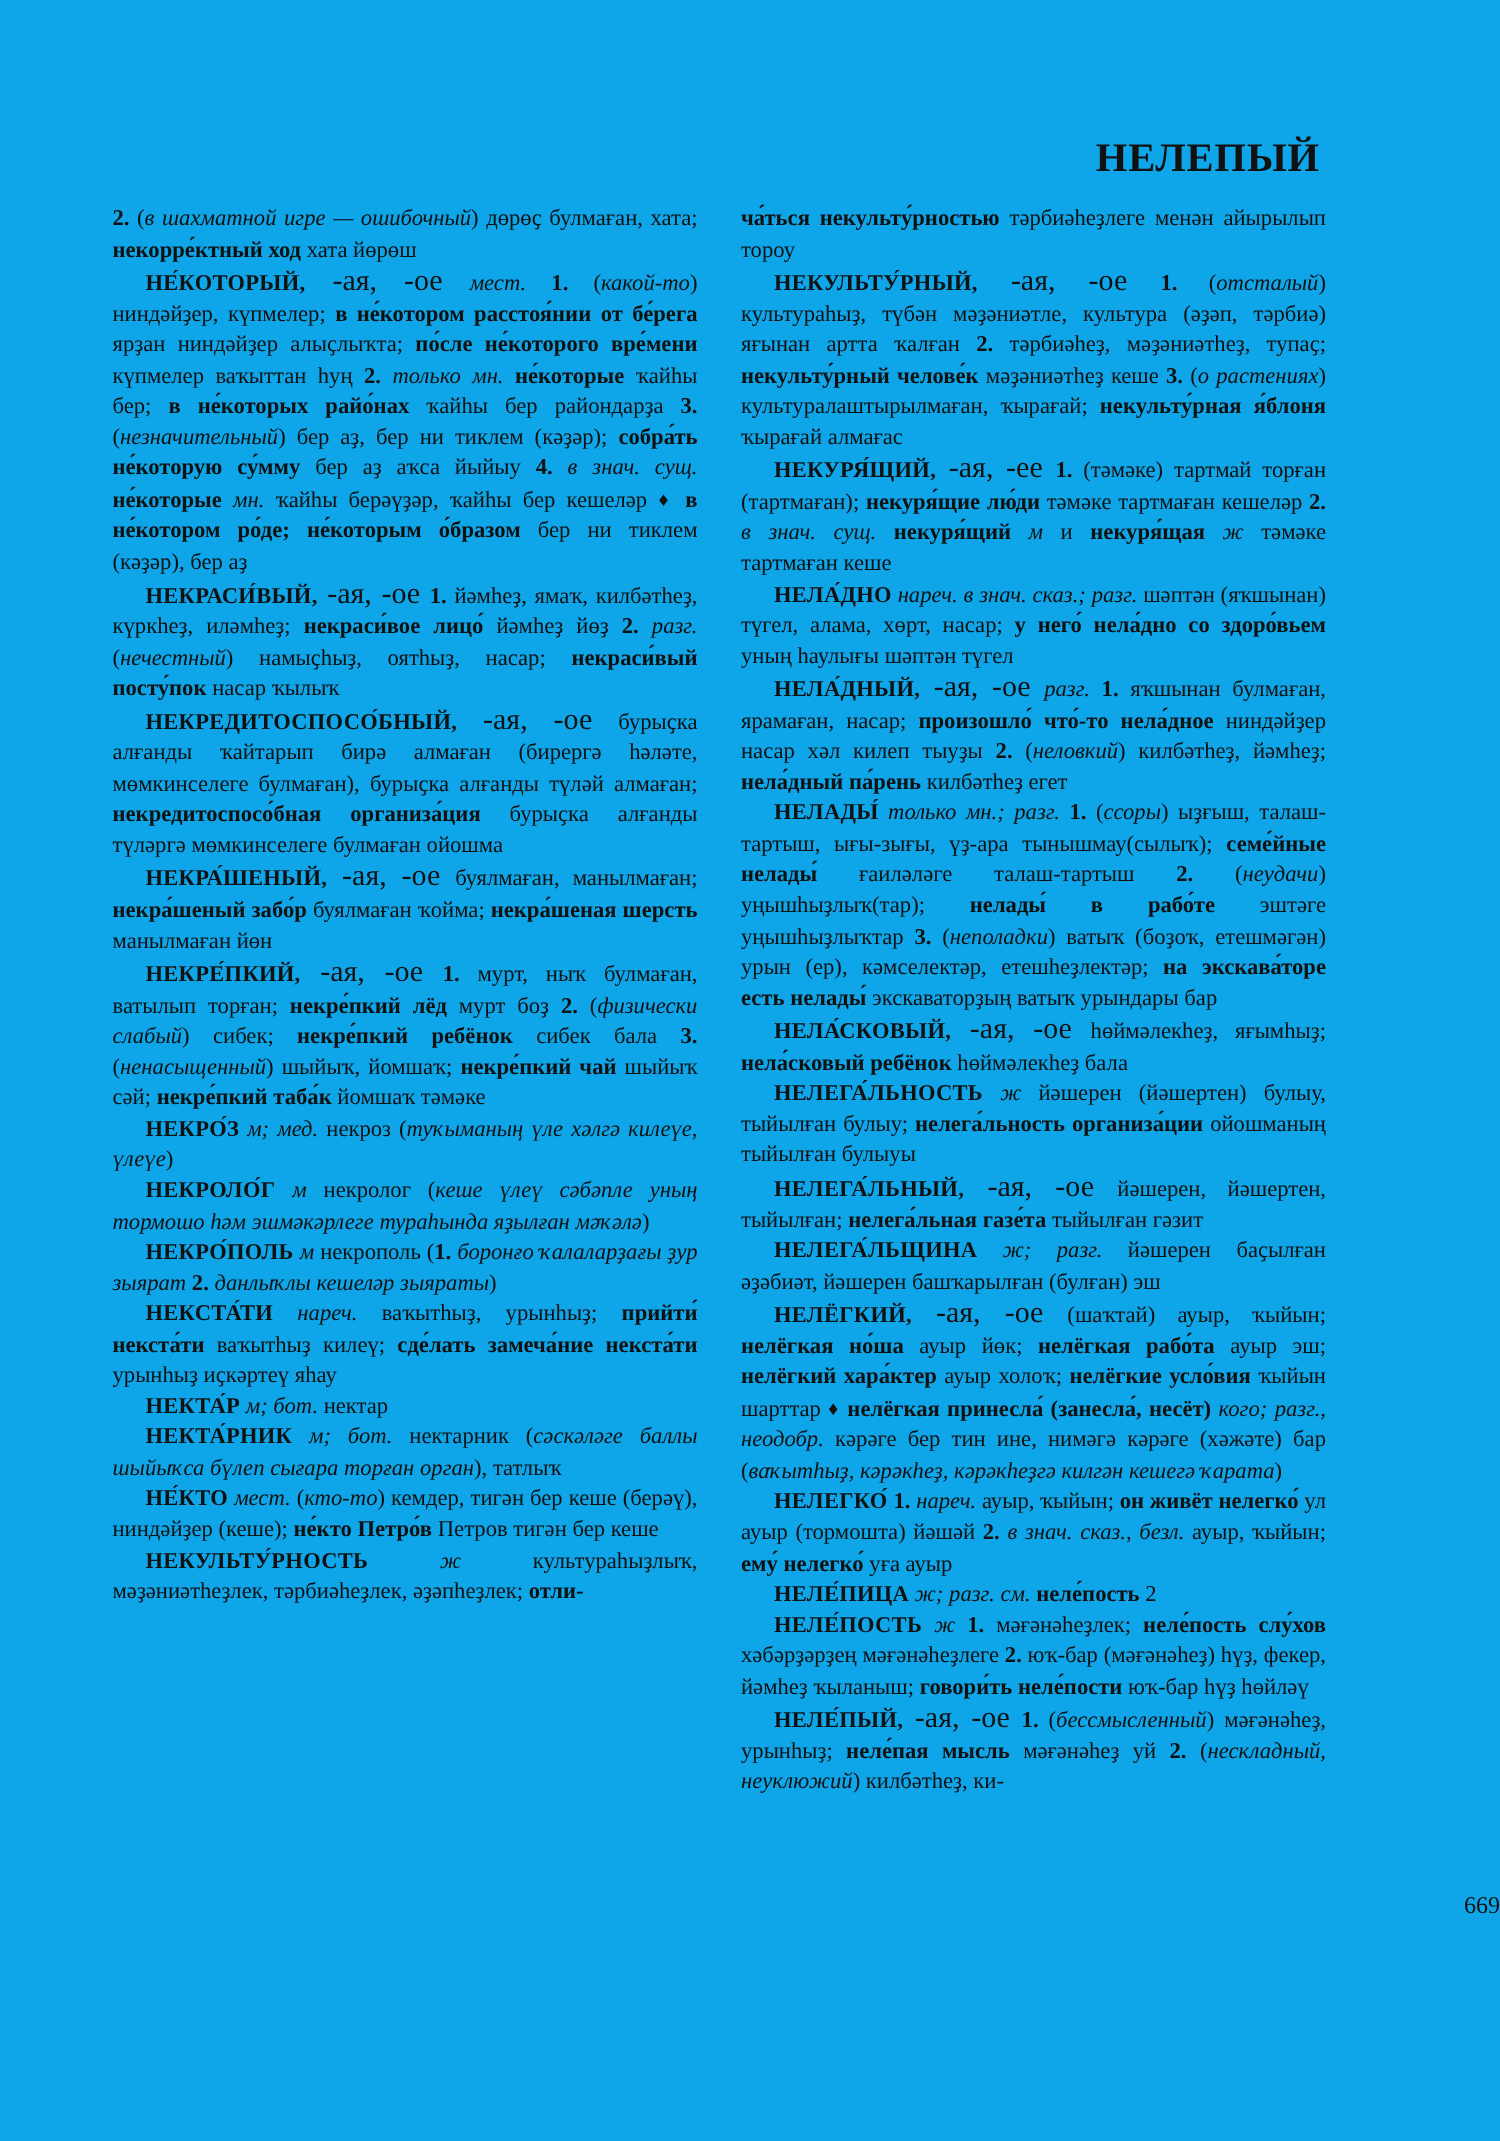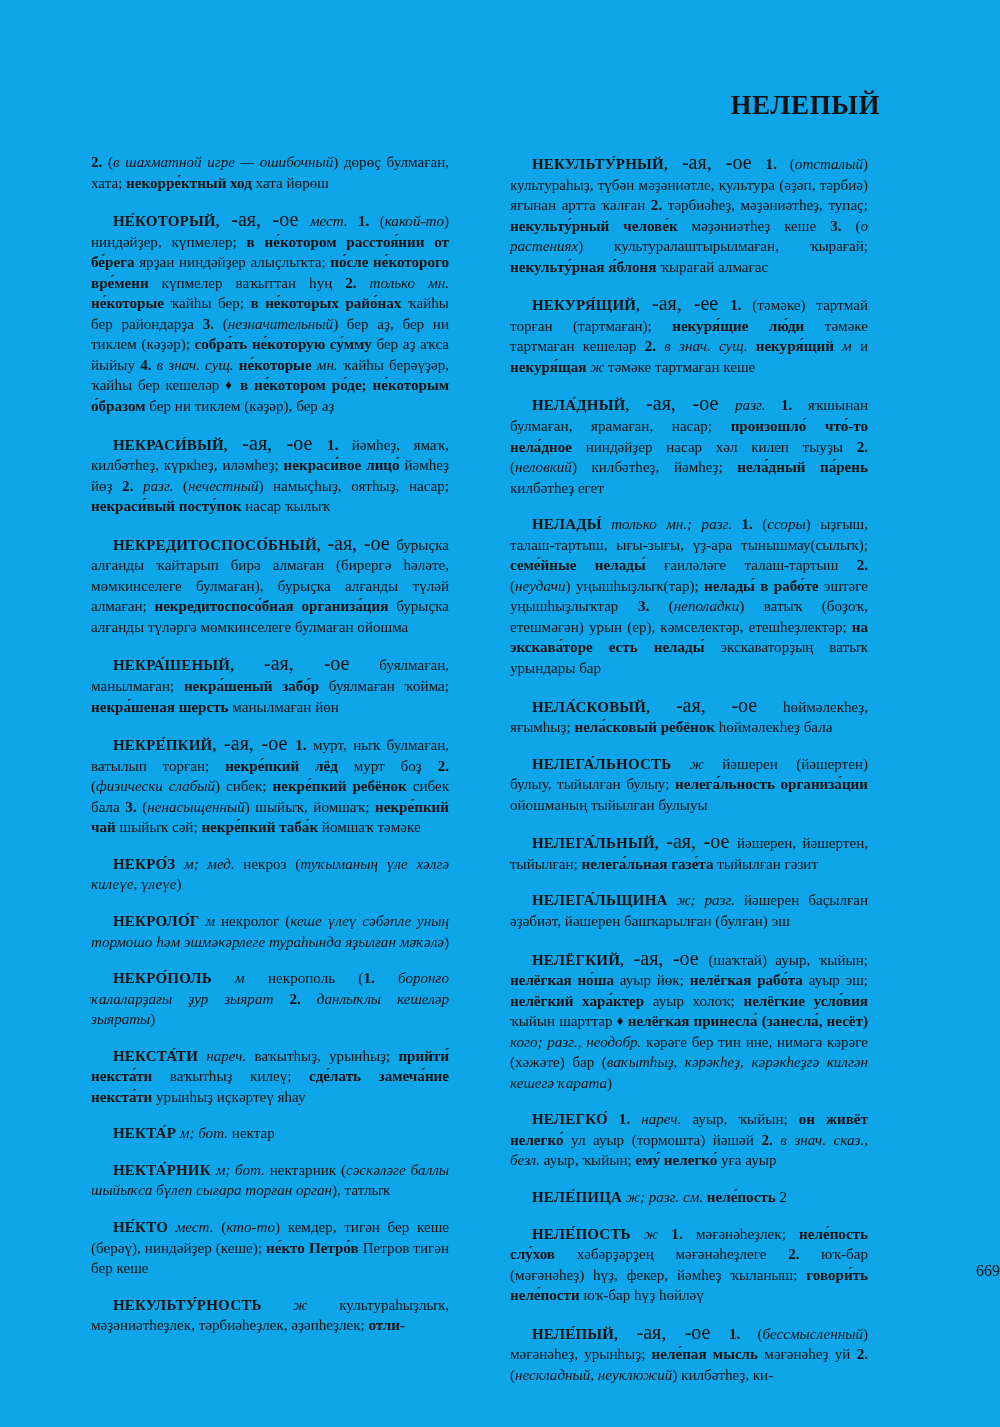--- a/index.html
+++ b/index.html
@@ -57,7 +57,7 @@
     hyphens: none;
   }
   .col p {
-    margin: 16px;
+    margin: 0;
     text-indent: 0;
     text-align: justify;
   }

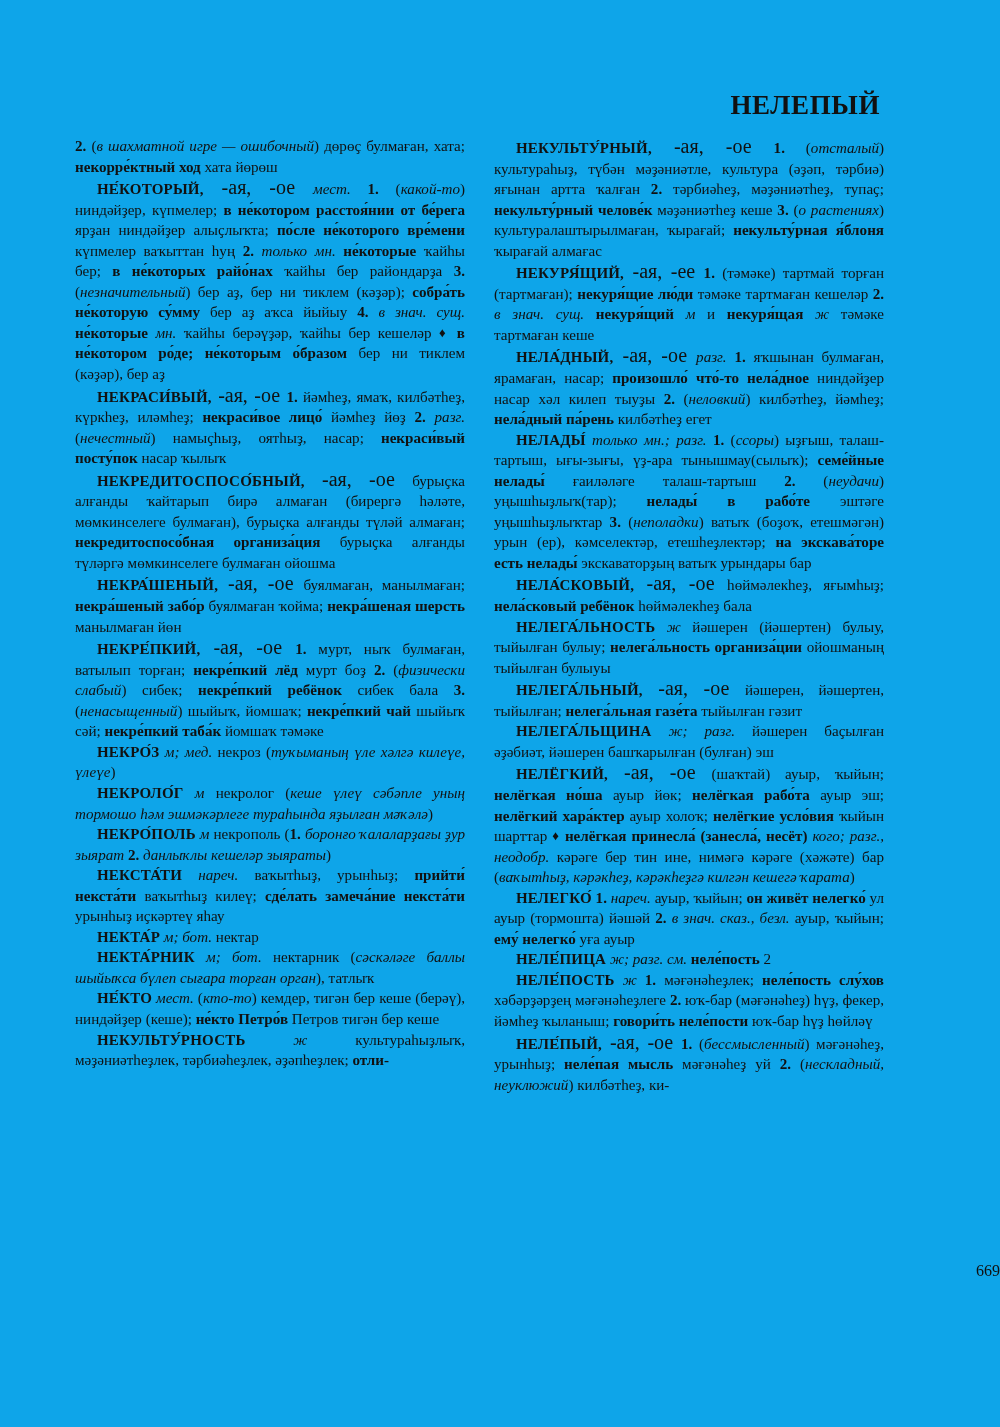--- a/index.html
+++ b/index.html
@@ -127,6 +127,7 @@
         <p class="entry"><span class="hw">НЕКУЛЬТУ́РНОСТЬ</span><span> </span><span class="i">ж</span><span> культураһыҙлыҡ, мәҙәниәтһеҙлек, тәрбиәһеҙлек, әҙәпһеҙлек; </span><span class="b">отли-</span></p>
       </div>
     <div class="col" id="col-right">
+        <p class="cont"><span class="b">ча́ться некульту́рностью</span><span> тәрбиәһеҙлеге менән айырылып тороу</span></p>
         <p class="entry"><span class="hw">НЕКУЛЬТУ́РНЫЙ,</span><span class="sm"> -ая, -ое </span><span class="num">1.</span><span> (</span><span class="i">отсталый</span><span>) культураһыҙ, түбән мәҙәниәтле, культура (әҙәп, тәрбиә) яғынан артта ҡалған </span><span class="num">2.</span><span> тәрбиәһеҙ, мәҙәниәтһеҙ, тупаҫ; </span><span class="b">некульту́рный челове́к</span><span> мәҙәниәтһеҙ кеше </span><span class="num">3.</span><span> (</span><span class="i">о растениях</span><span>) культуралаштырылмаған, ҡырағай; </span><span class="b">некульту́рная я́блоня</span><span> ҡырағай алмағас</span></p>
         <p class="entry"><span class="hw">НЕКУРЯ́ЩИЙ,</span><span class="sm"> -ая, -ее </span><span class="num">1.</span><span> (тәмәке) тартмай торған (тартмаған); </span><span class="b">некуря́щие лю́ди</span><span> тәмәке тартмаған кешеләр </span><span class="num">2.</span><span> </span><span class="i">в знач. сущ.</span><span> </span><span class="b">некуря́щий</span><span> </span><span class="i">м</span><span> и </span><span class="b">некуря́щая</span><span> </span><span class="i">ж</span><span> тәмәке тартмаған кеше</span></p>
         <p class="entry"><span class="hw">НЕЛА́ДНЫЙ,</span><span class="sm"> -ая, -ое </span><span class="i">разг.</span><span> </span><span class="num">1.</span><span> яҡшынан булмаған, ярамаған, насар; </span><span class="b">произошло́ что́-то нела́дное</span><span> ниндәйҙер насар хәл килеп тыуҙы </span><span class="num">2.</span><span> (</span><span class="i">неловкий</span><span>) килбәтһеҙ, йәмһеҙ; </span><span class="b">нела́дный па́рень</span><span> килбәтһеҙ егет</span></p>

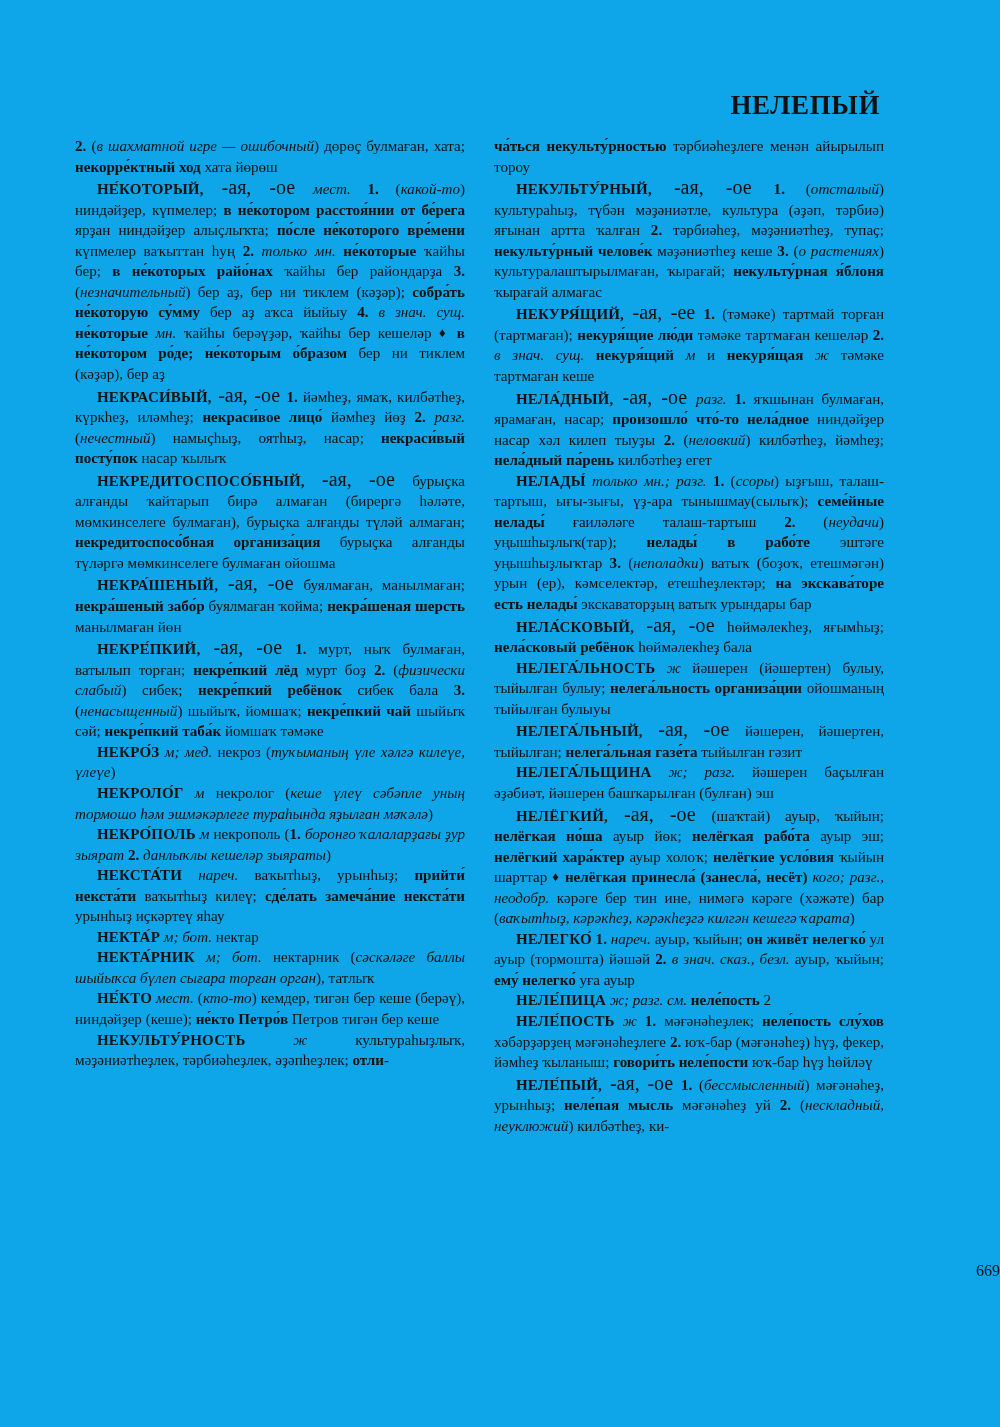--- a/index.html
+++ b/index.html
@@ -130,6 +130,7 @@
         <p class="cont"><span class="b">ча́ться некульту́рностью</span><span> тәрбиәһеҙлеге менән айырылып тороу</span></p>
         <p class="entry"><span class="hw">НЕКУЛЬТУ́РНЫЙ,</span><span class="sm"> -ая, -ое </span><span class="num">1.</span><span> (</span><span class="i">отсталый</span><span>) культураһыҙ, түбән мәҙәниәтле, культура (әҙәп, тәрбиә) яғынан артта ҡалған </span><span class="num">2.</span><span> тәрбиәһеҙ, мәҙәниәтһеҙ, тупаҫ; </span><span class="b">некульту́рный челове́к</span><span> мәҙәниәтһеҙ кеше </span><span class="num">3.</span><span> (</span><span class="i">о растениях</span><span>) культуралаштырылмаған, ҡырағай; </span><span class="b">некульту́рная я́блоня</span><span> ҡырағай алмағас</span></p>
         <p class="entry"><span class="hw">НЕКУРЯ́ЩИЙ,</span><span class="sm"> -ая, -ее </span><span class="num">1.</span><span> (тәмәке) тартмай торған (тартмаған); </span><span class="b">некуря́щие лю́ди</span><span> тәмәке тартмаған кешеләр </span><span class="num">2.</span><span> </span><span class="i">в знач. сущ.</span><span> </span><span class="b">некуря́щий</span><span> </span><span class="i">м</span><span> и </span><span class="b">некуря́щая</span><span> </span><span class="i">ж</span><span> тәмәке тартмаған кеше</span></p>
+        <p class="entry"><span class="hw">НЕЛА́ДНО</span><span> </span><span class="i">нареч. в знач. сказ.; разг.</span><span> шәптән (яҡшынан) түгел, алама, хөрт, насар; </span><span class="b">у него́ нела́дно со здоро́вьем</span><span> уның һаулығы шәптән түгел</span></p>
         <p class="entry"><span class="hw">НЕЛА́ДНЫЙ,</span><span class="sm"> -ая, -ое </span><span class="i">разг.</span><span> </span><span class="num">1.</span><span> яҡшынан булмаған, ярамаған, насар; </span><span class="b">произошло́ что́-то нела́дное</span><span> ниндәйҙер насар хәл килеп тыуҙы </span><span class="num">2.</span><span> (</span><span class="i">неловкий</span><span>) килбәтһеҙ, йәмһеҙ; </span><span class="b">нела́дный па́рень</span><span> килбәтһеҙ егет</span></p>
         <p class="entry"><span class="hw">НЕЛАДЫ́</span><span> </span><span class="i">только мн.; разг.</span><span> </span><span class="num">1.</span><span> (</span><span class="i">ссоры</span><span>) ыҙғыш, талаш-тартыш, ығы-зығы, үҙ-ара тынышмау(сылыҡ); </span><span class="b">семе́йные нелады́</span><span> ғаиләләге талаш-тартыш </span><span class="num">2.</span><span> (</span><span class="i">неудачи</span><span>) уңышһыҙлыҡ(тар); </span><span class="b">нелады́ в рабо́те</span><span> эштәге уңышһыҙлыҡтар </span><span class="num">3.</span><span> (</span><span class="i">неполадки</span><span>) ватыҡ (боҙоҡ, етешмәгән) урын (ер), кәмселектәр, етешһеҙлектәр; </span><span class="b">на экскава́торе есть нелады́</span><span> экскаваторҙың ватыҡ урындары бар</span></p>
         <p class="entry"><span class="hw">НЕЛА́СКОВЫЙ,</span><span class="sm"> -ая, -ое </span><span>һөймәлекһеҙ, яғымһыҙ; </span><span class="b">нела́сковый ребёнок</span><span> һөймәлекһеҙ бала</span></p>

